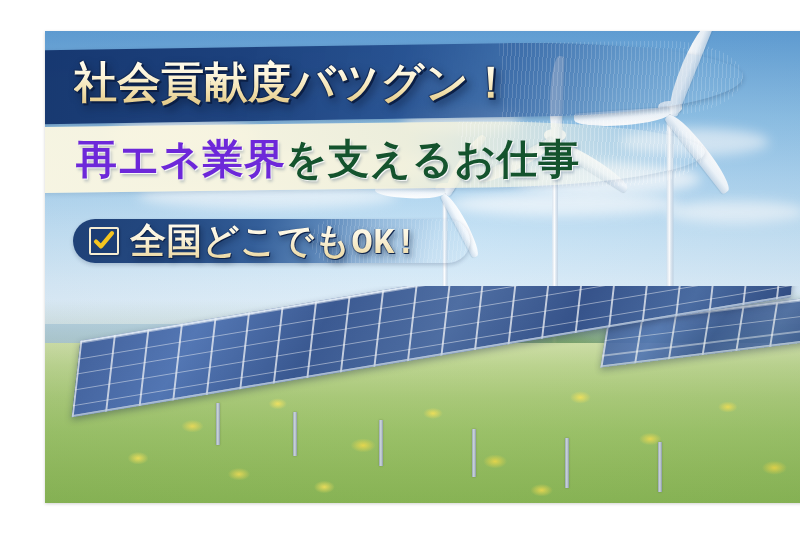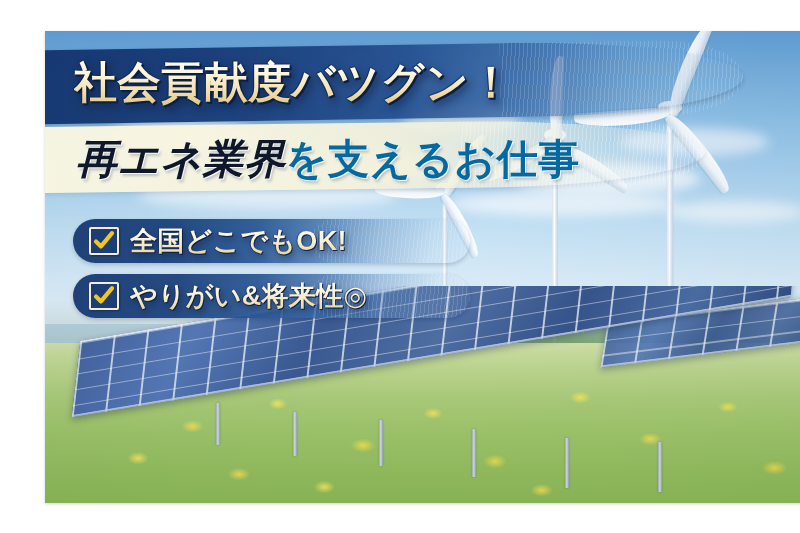--- a/index.html
+++ b/index.html
@@ -327,7 +327,7 @@
       1px 1px 0 rgba(255,255,255,0.85),
       2px 3px 3px rgba(40,70,110,0.28);
   }
-  .headline-2 .seg-green { color: #0f172a; font-style: italic; }
+  .headline-2 .seg-green { color: #6d28d9; }
   .headline-2 .seg-navy  { color: #0369a1; }
 
   

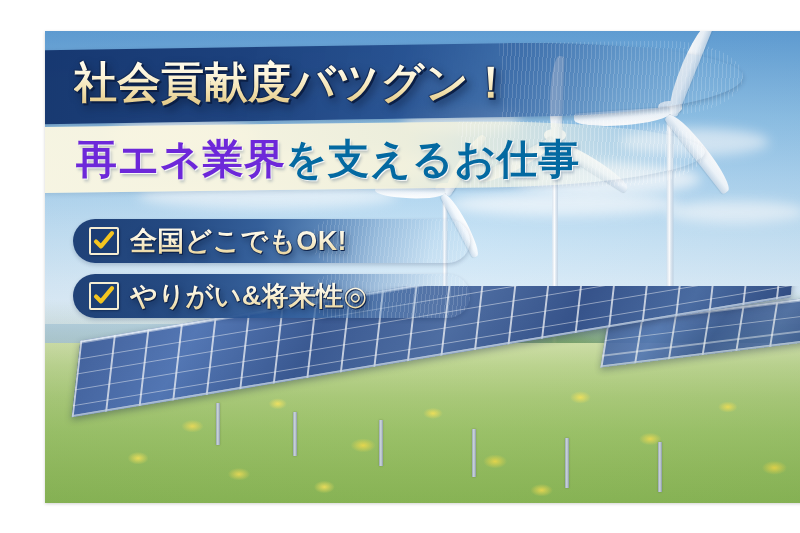--- a/index.html
+++ b/index.html
@@ -328,7 +328,7 @@
       2px 3px 3px rgba(40,70,110,0.28);
   }
   .headline-2 .seg-green { color: #6d28d9; }
-  .headline-2 .seg-navy  { color: #0369a1; }
+  .headline-2 .seg-navy  { color: #14532d; }
 
   
   .bullets {

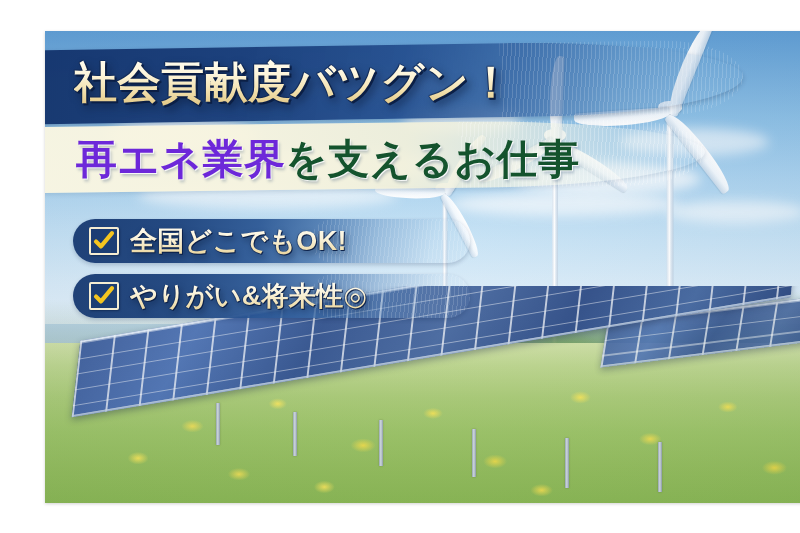--- a/index.html
+++ b/index.html
@@ -394,7 +394,7 @@
   .pill-label {
     position: relative;
     z-index: 2;
-    font-size: 27px;
+    font-size: 36px;
     font-weight: bold;
     white-space: nowrap;
     letter-spacing: 0.3px;
@@ -407,6 +407,7 @@
     filter: drop-shadow(1.5px 1.5px 0 rgba(10,30,70,0.9))
             drop-shadow(-1px 0 0 rgba(10,30,70,0.45))
             drop-shadow(2px 3px 3px rgba(8,24,56,0.4));
+    font-family: Liberation Mono, monospace;
   }
 
   

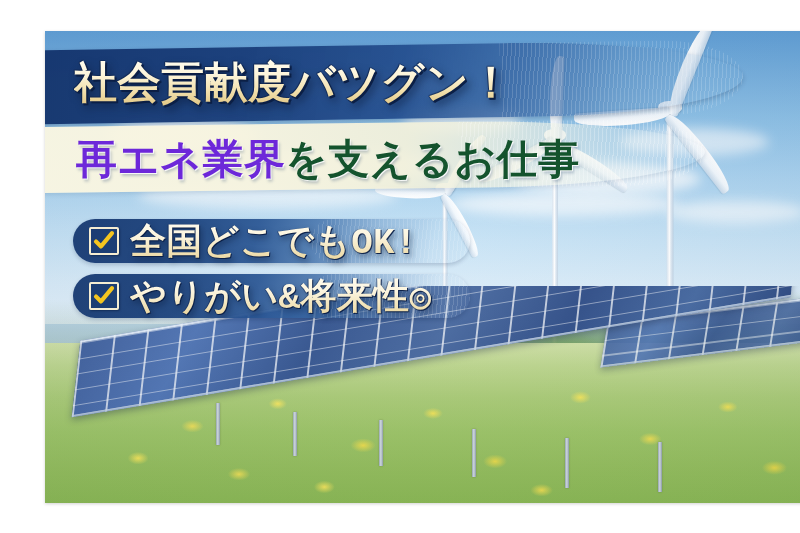--- a/index.html
+++ b/index.html
@@ -527,15 +527,6 @@
       </div>
 
 
-      <div class="pill">
-        <div class="pill-bg"></div>
-        <div class="checkbox">
-          <svg width="20" height="18" viewBox="0 0 20 18" aria-hidden="true">
-            <path d="M2 9.6 L7 14.4 L18 1.2" fill="none" stroke="#f5c51f" stroke-width="4.2" stroke-linecap="round" stroke-linejoin="round"></path>
-          </svg>
-        </div>
-        <span class="pill-label">やりがい&amp;将来性◎</span>
-      </div>
 
     </div>
 

